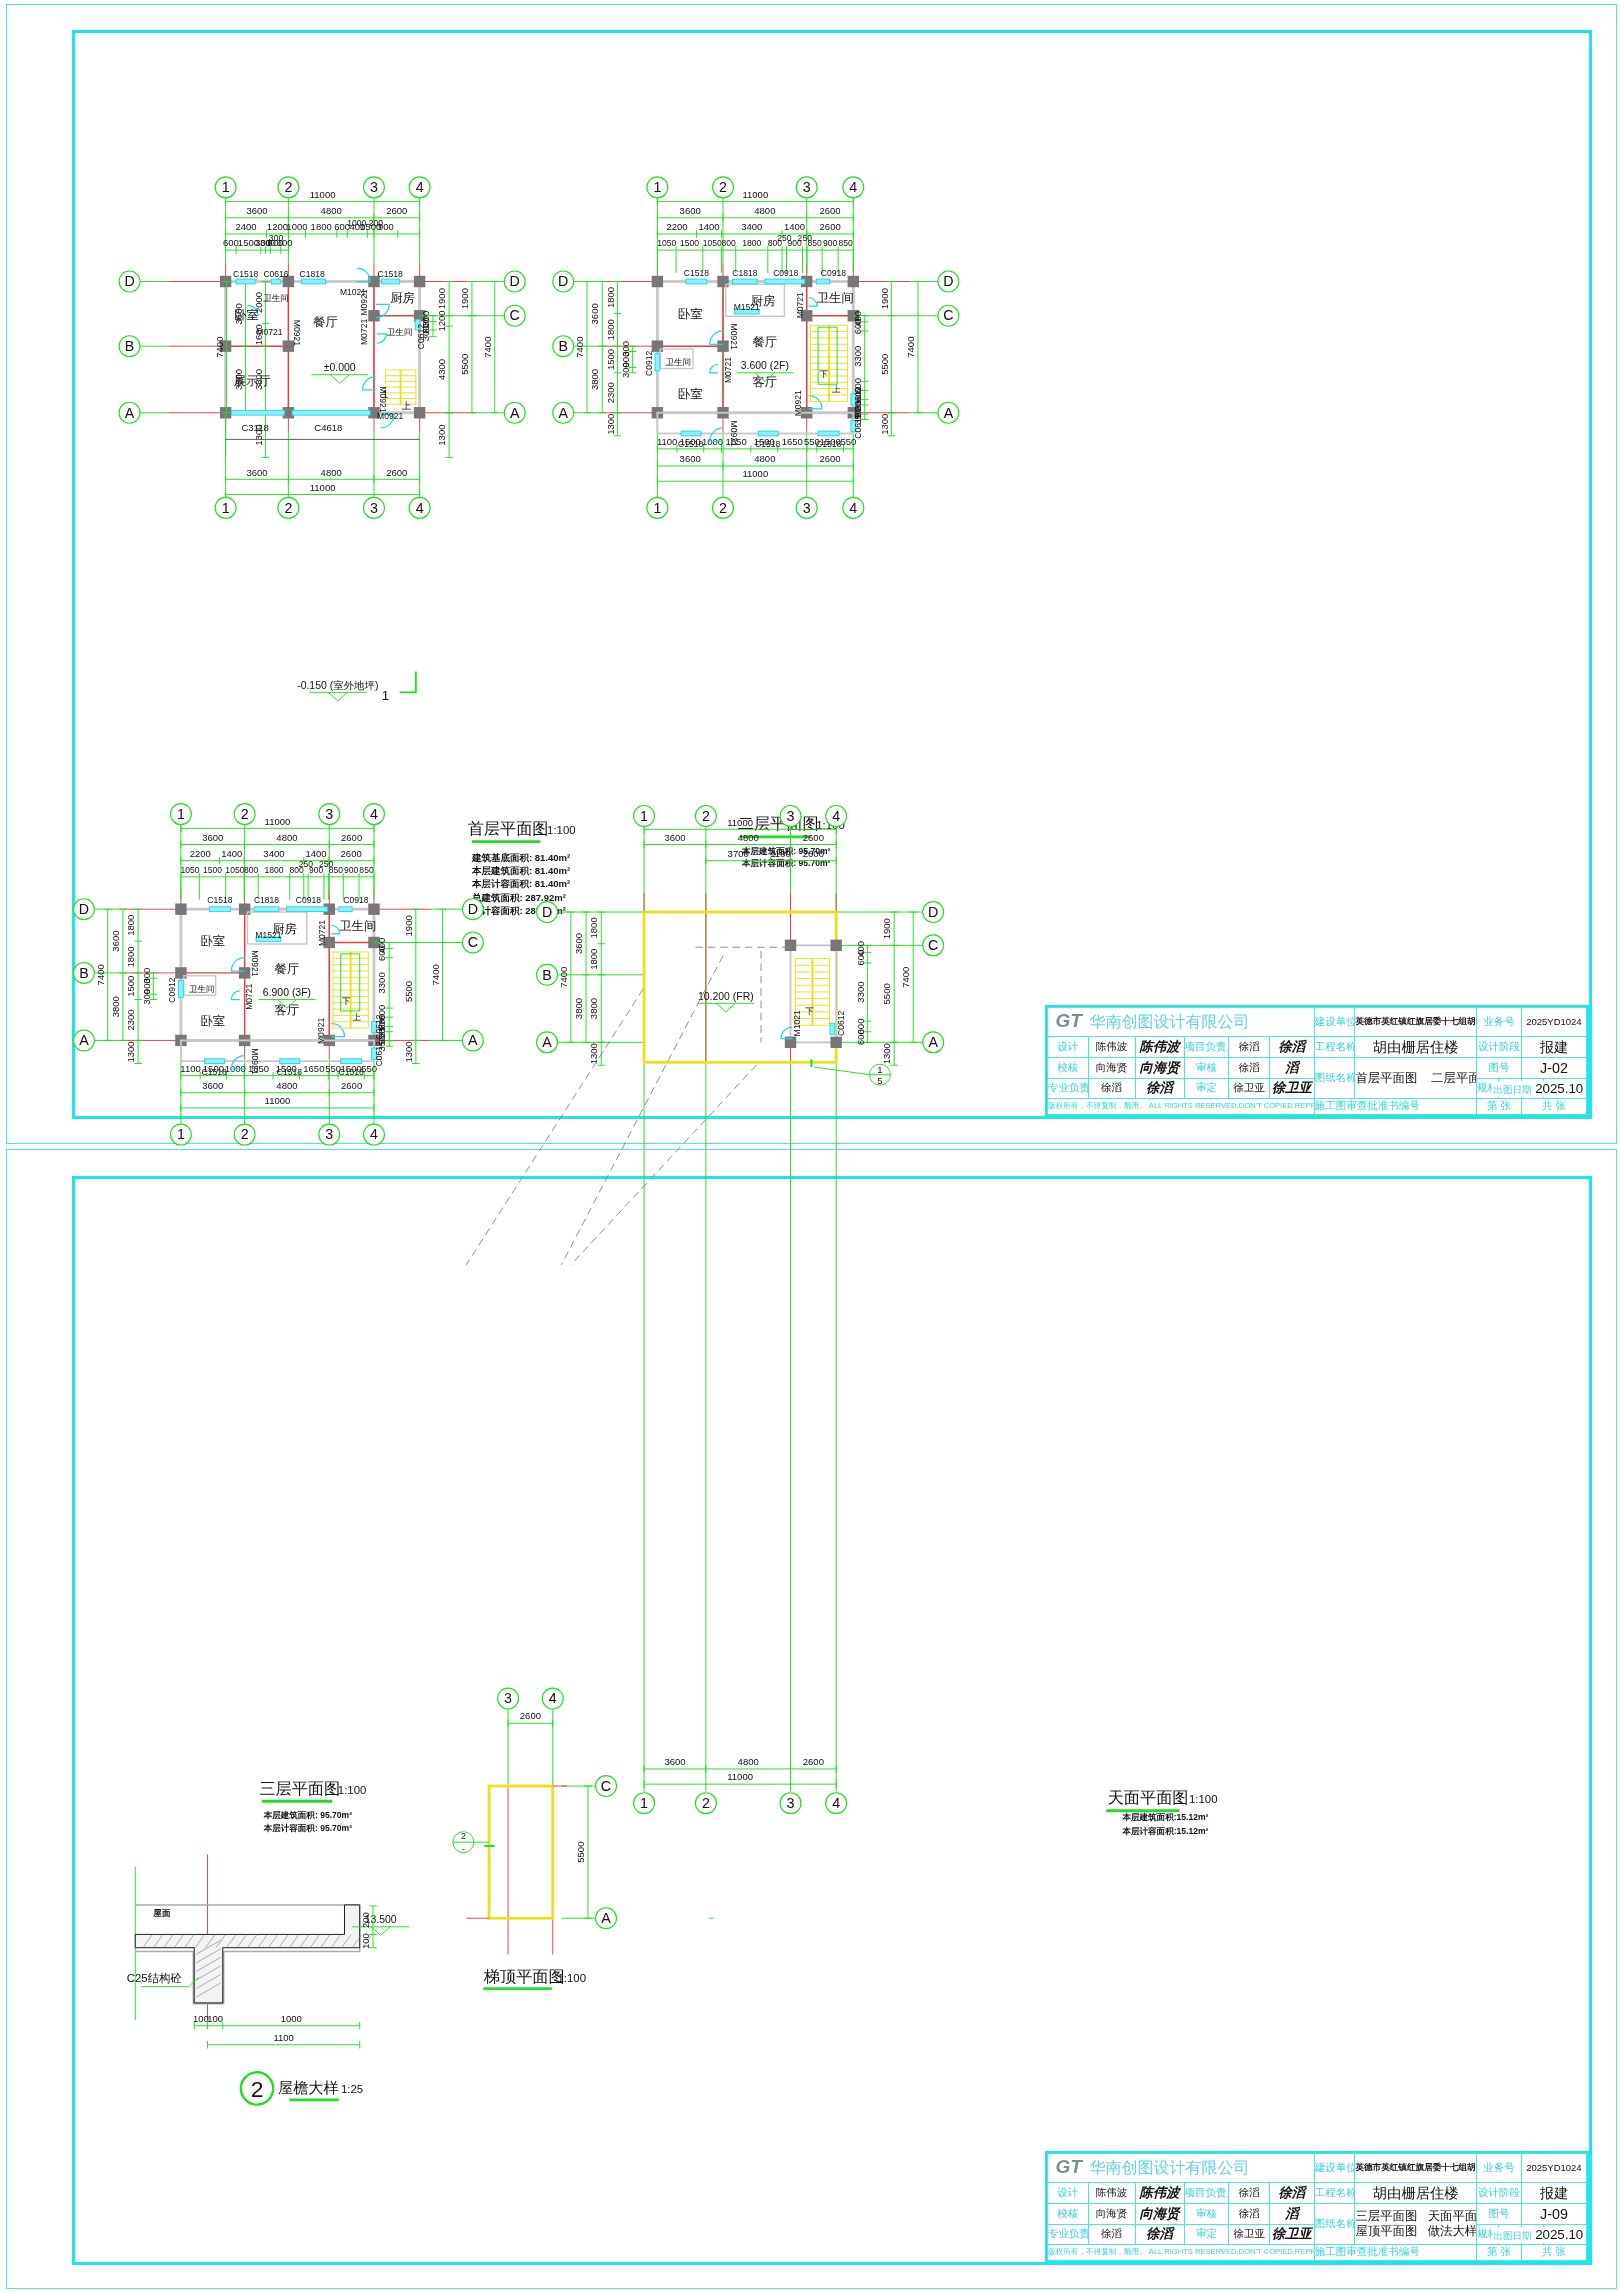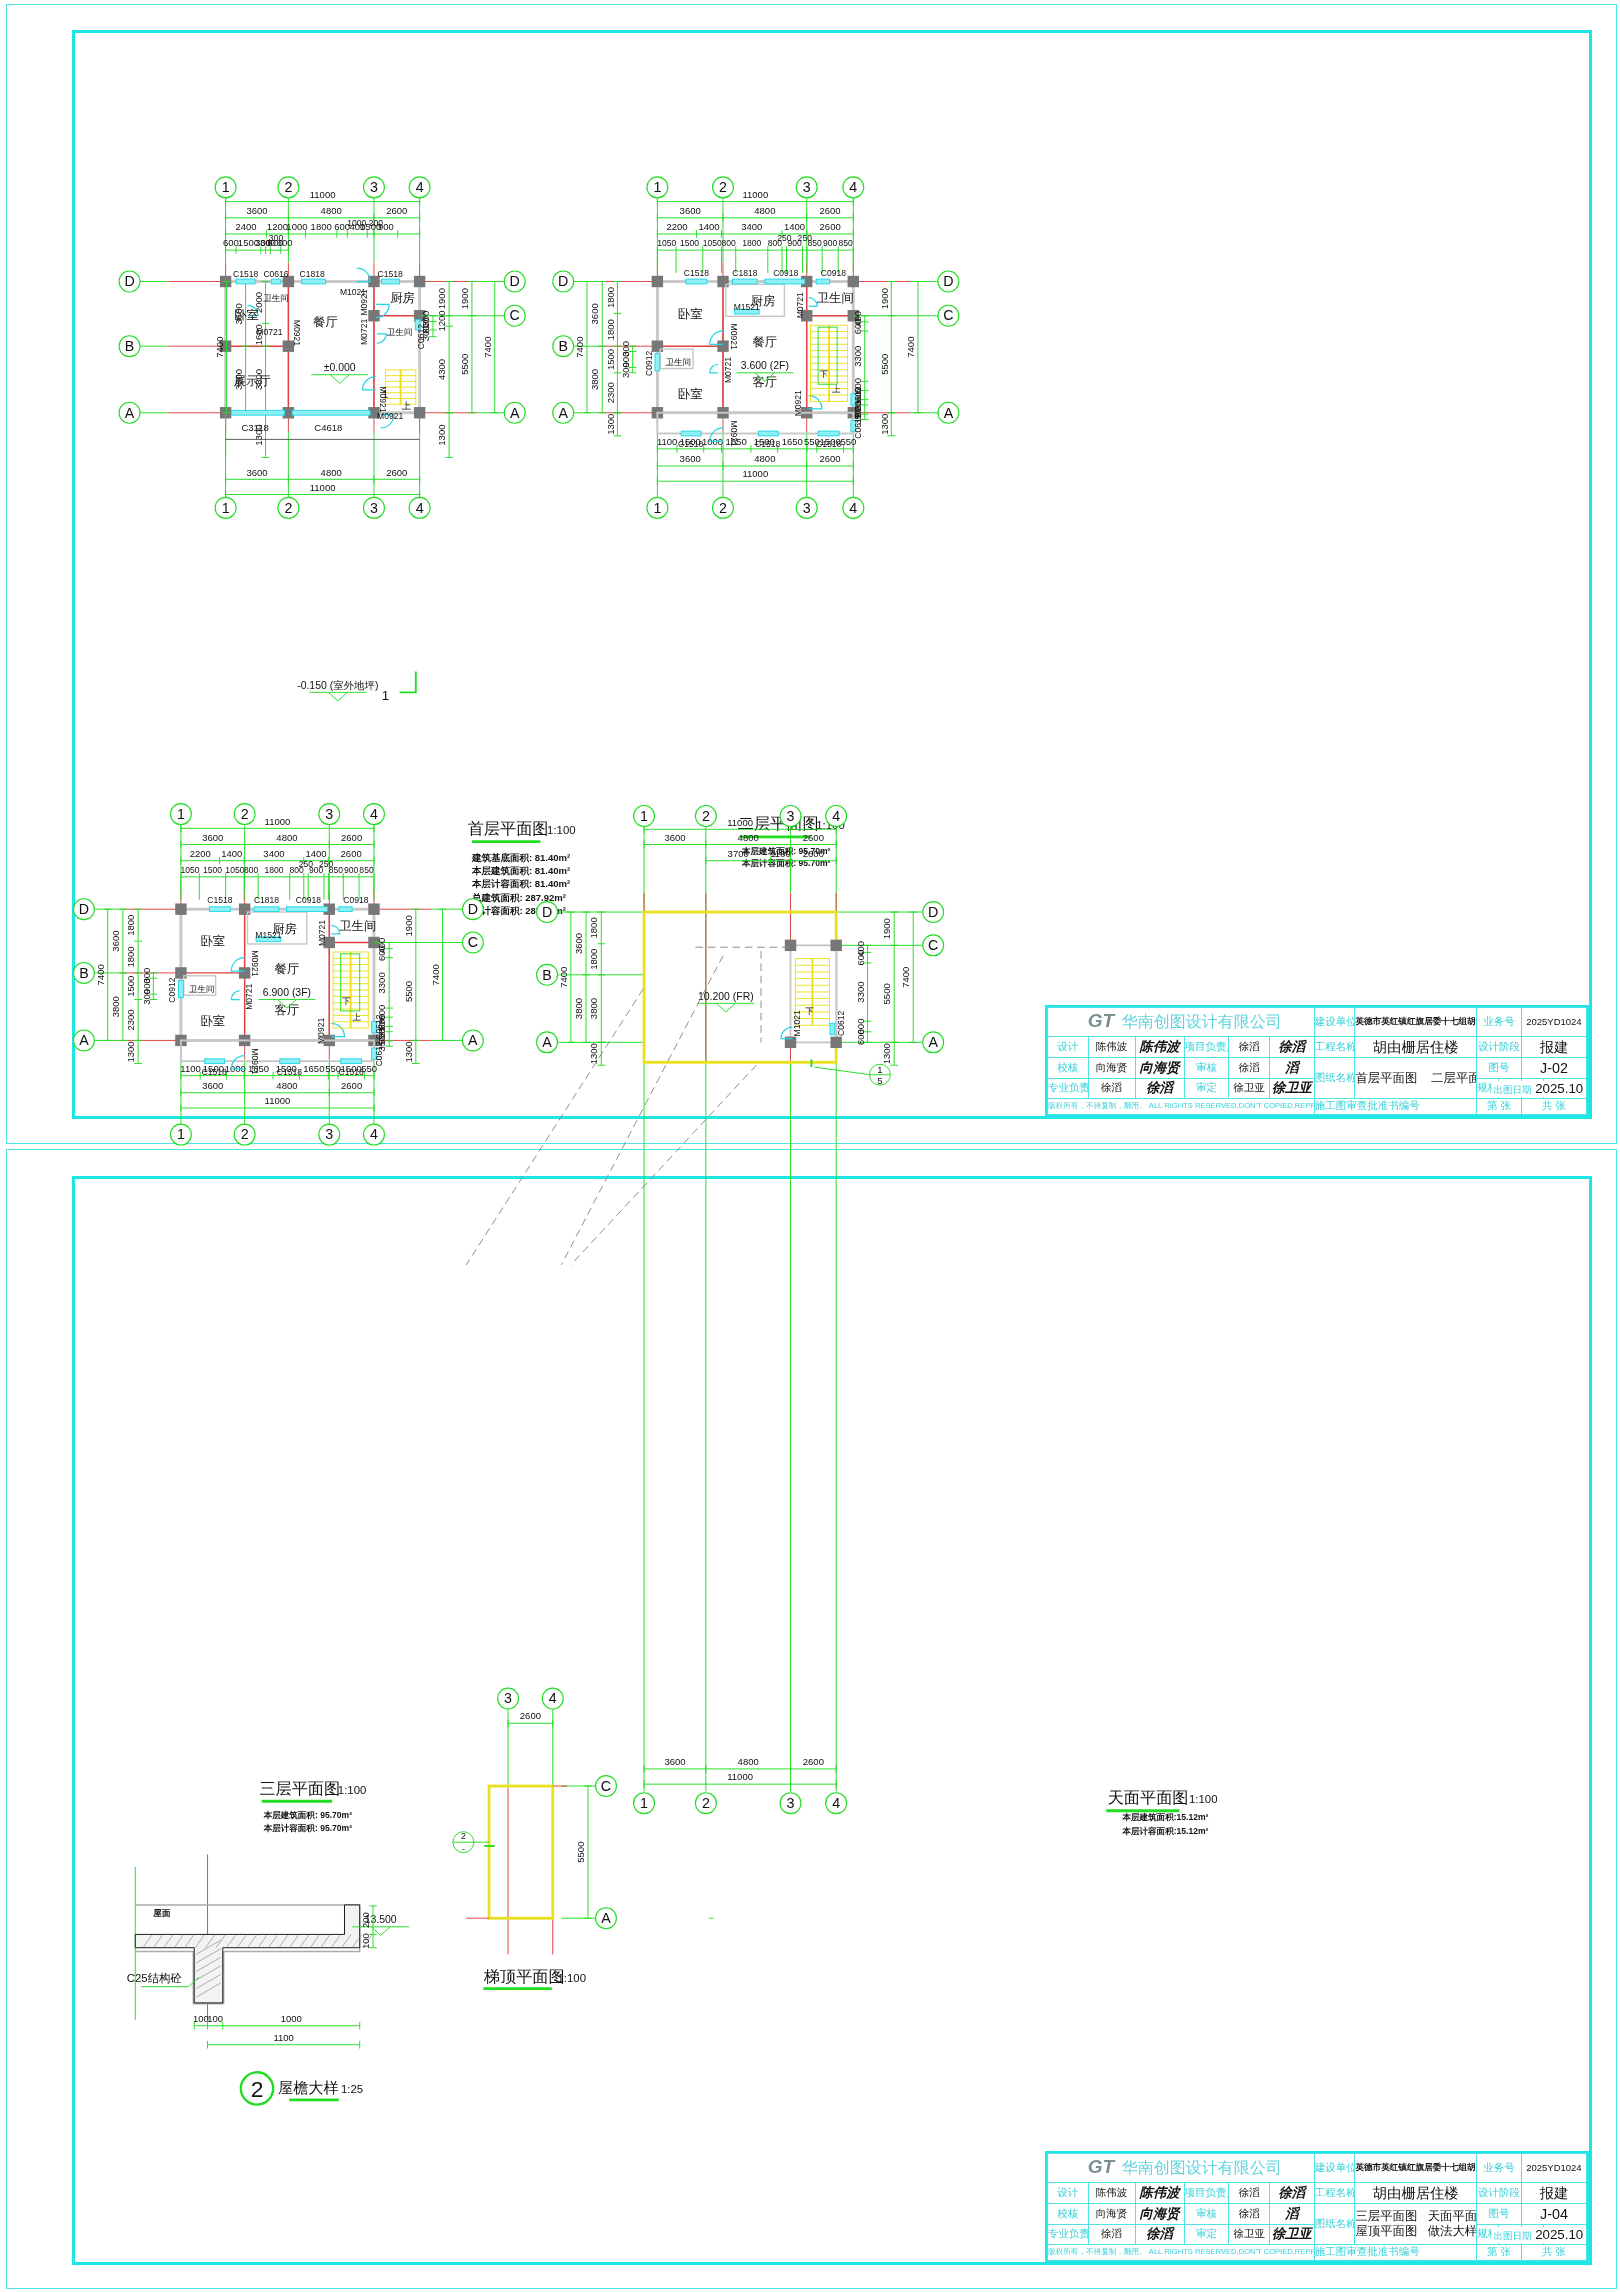--- a/index.html
+++ b/index.html
@@ -12,7 +12,7 @@
   .tb td{border:1px solid #4fe3e3;font-size:10.5px;color:#111;text-align:center;padding:0;white-space:nowrap;overflow:hidden;}
   .tb td.lbl{color:#36d0d8;}
   .tb td.big{font-size:14.3px;}
-  .tb .logo{font-size:16px;color:#5fd4dc;text-align:center;padding-left:7.6px;}
+  .tb .logo{font-size:16px;color:#5fd4dc;text-align:left;padding-left:7.6px;}
   .tb .logo b{color:#7a8f92;font-style:italic;font-size:19px;margin-right:7.6px;}
   .tb .sig{font-family:"DejaVu Serif",serif;font-style:italic;font-weight:bold;font-size:13.3px;}
 </style>

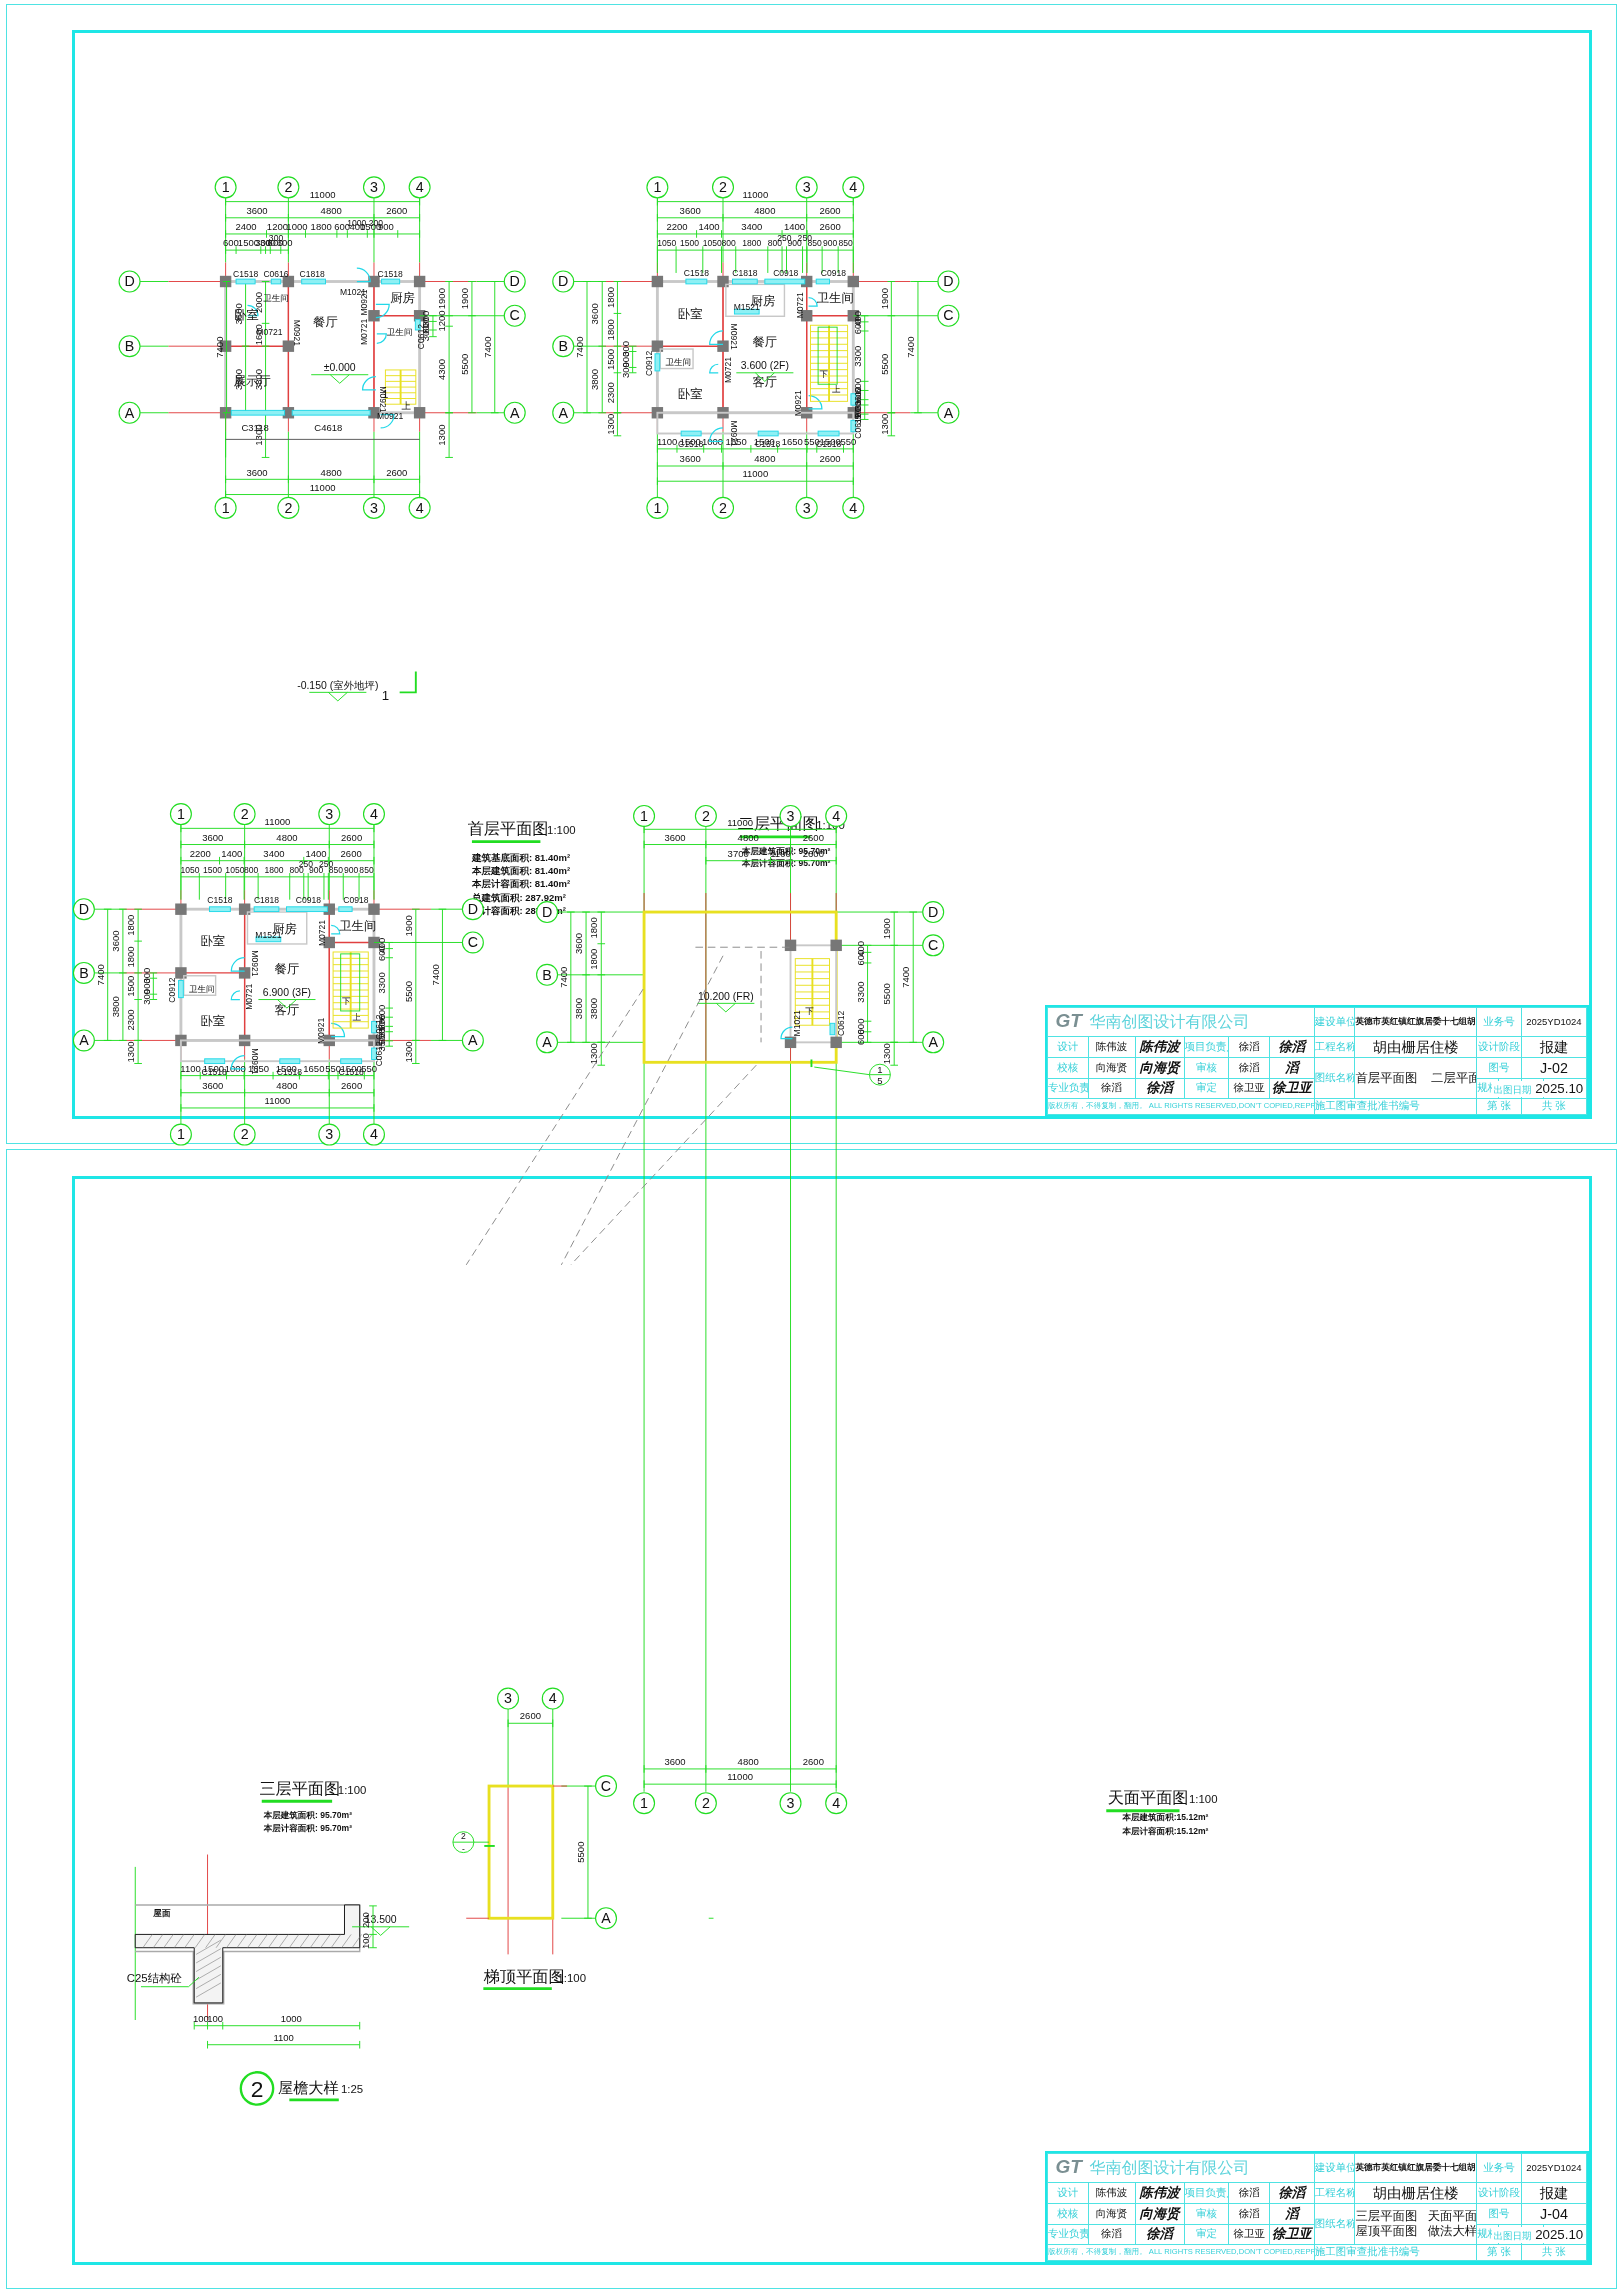--- a/index.html
+++ b/index.html
@@ -1215,7 +1215,7 @@
  <td rowspan="2" class="lbl">图纸名称</td>
  <td rowspan="2" style="font-size:12.4px;line-height:15px"><span>三层平面图&nbsp;&nbsp;&nbsp;天面平面图</span><br><span>屋顶平面图&nbsp;&nbsp;&nbsp;做法大样图</span></td>
  <td colspan="2" class="lbl">图号</td>
- <td colspan="2" class="big">J-04</td>
+ <td colspan="2" class="big">J-09</td>
 </tr>
 <tr style="height:19px">
  <td class="lbl">专业负责人</td>

